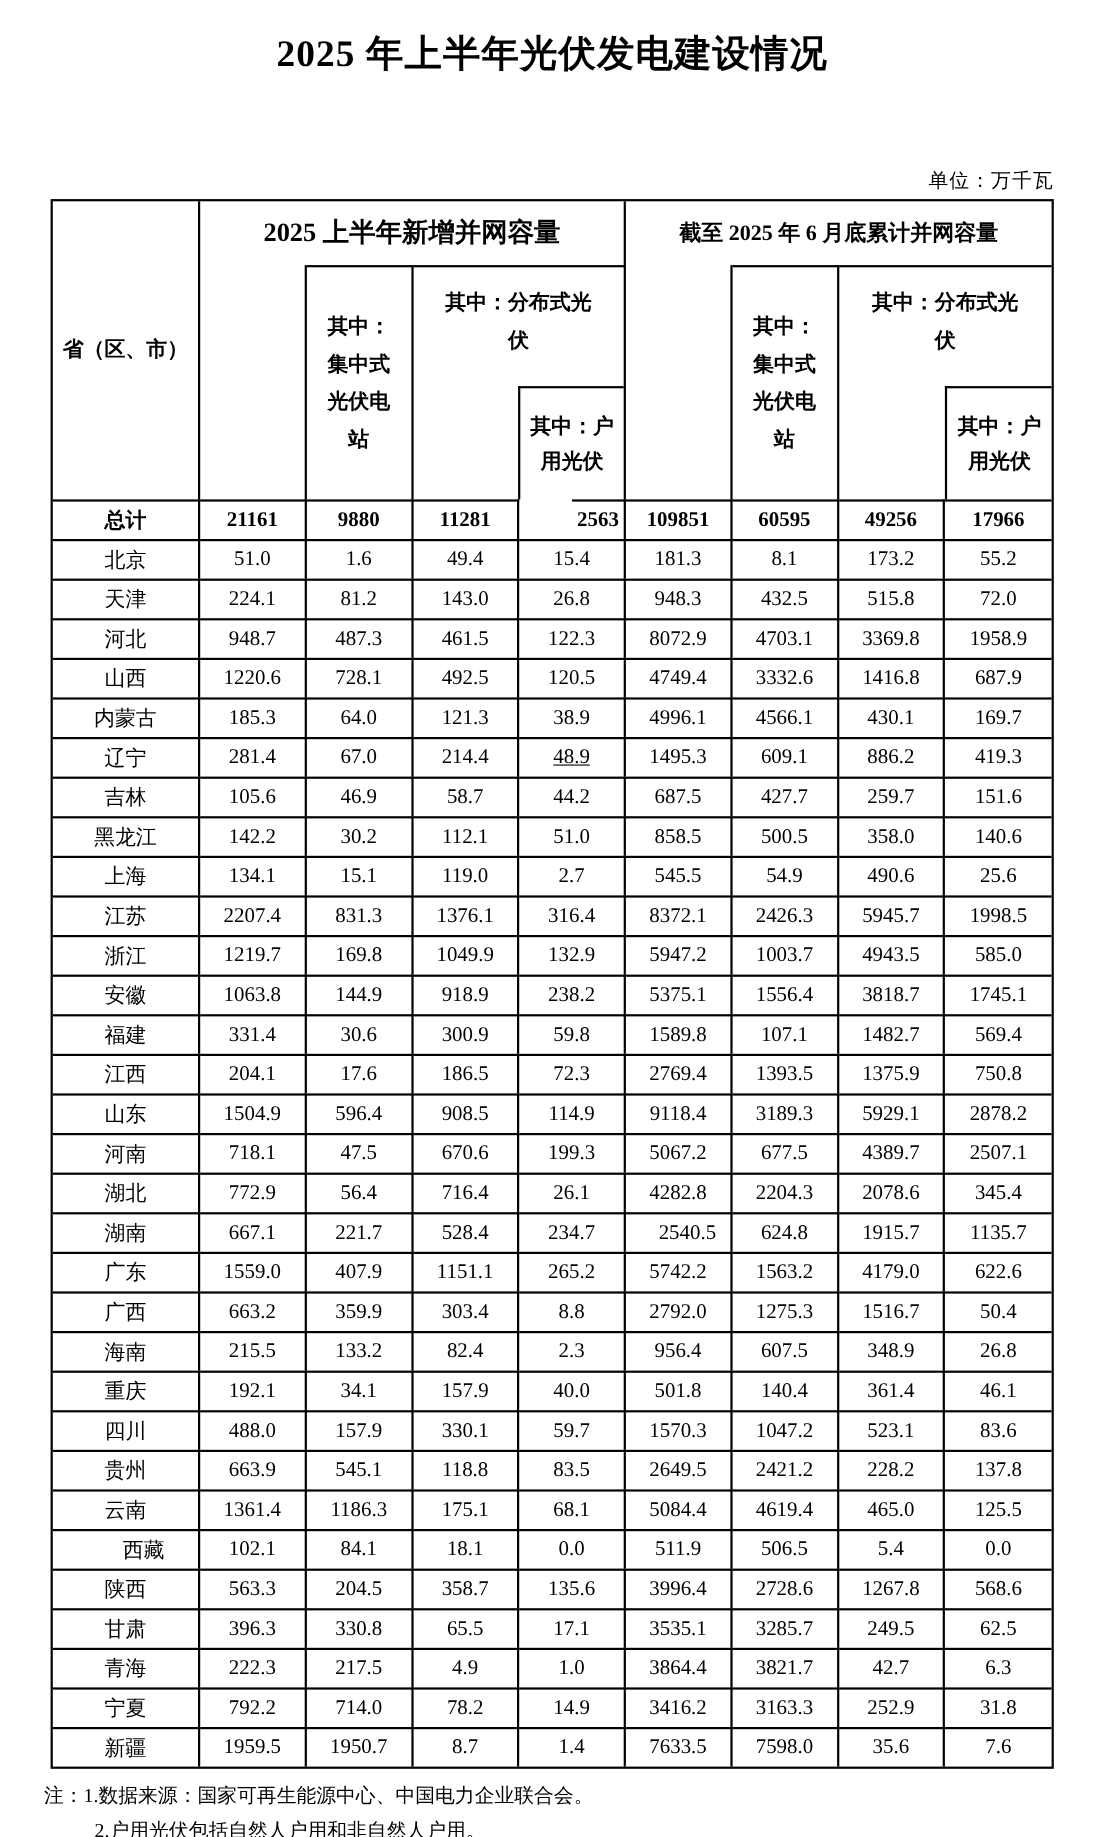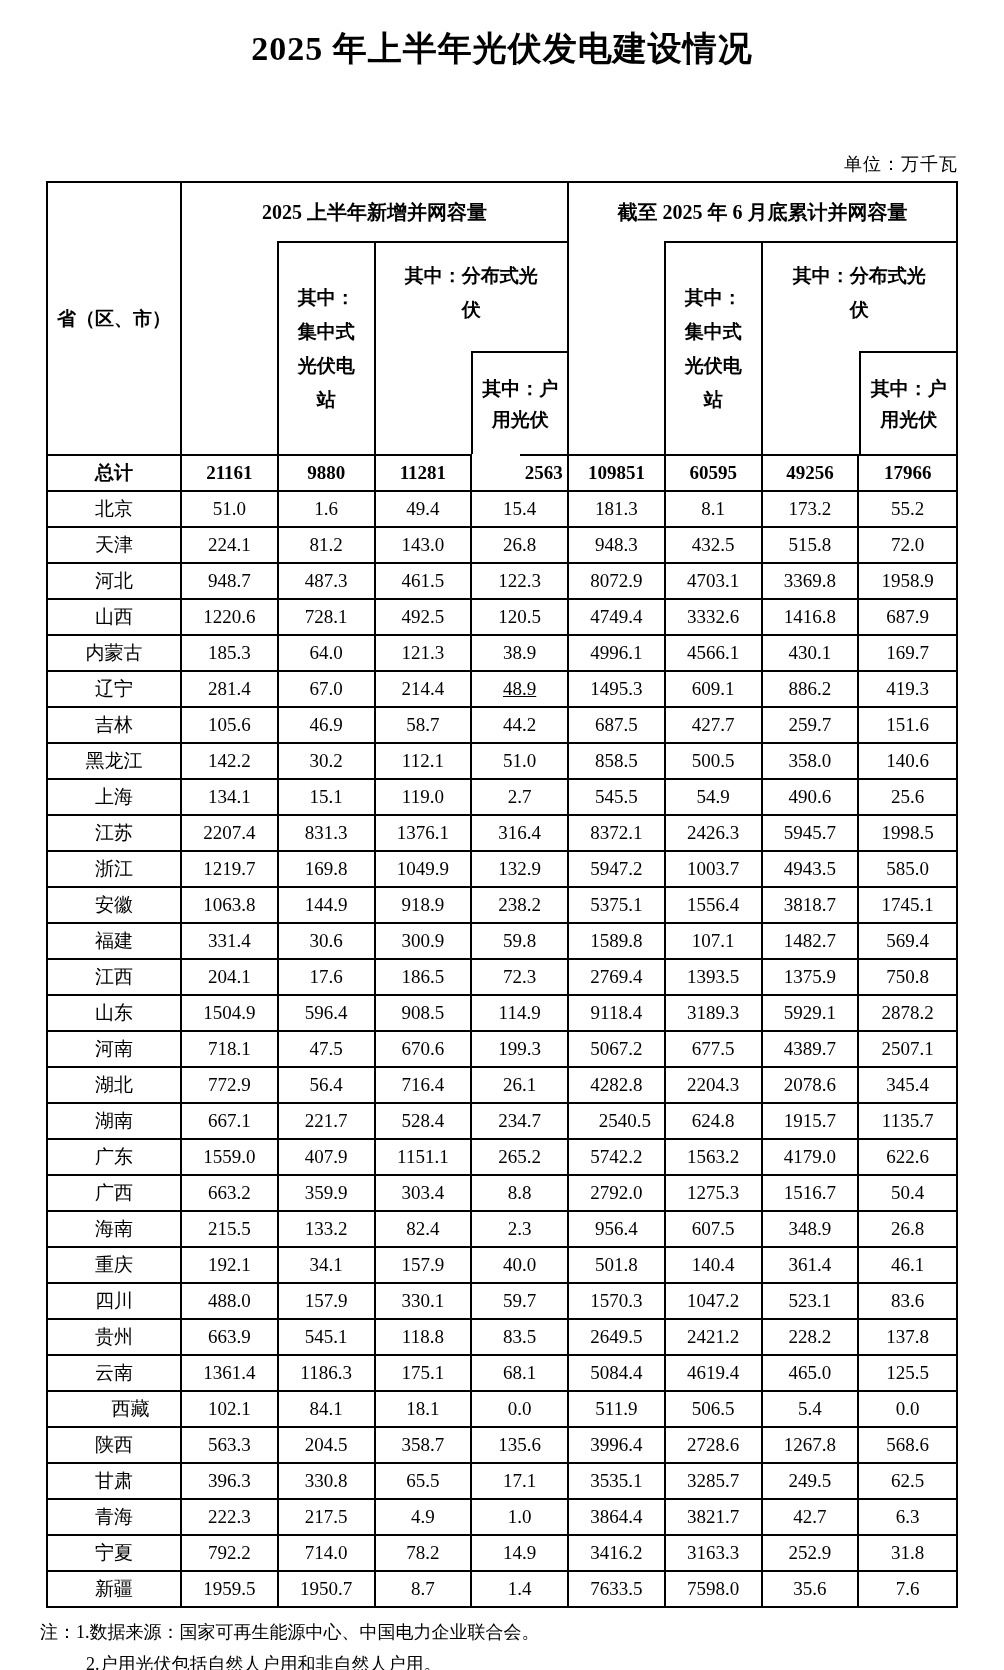--- a/index.html
+++ b/index.html
@@ -60,7 +60,7 @@
     white-space: nowrap;
     font-size: 19px;
   }
-  .h-g1-title { grid-row: 1; grid-column: 2 / 6; border-right: 2px solid #000; font-size: 20px; }
+  .h-g1-title { grid-row: 1; grid-column: 2 / 6; border-right: 2px solid #000; font-size: 24px; }
   .h-g2-title { grid-row: 1; grid-column: 6 / 10; font-size: 20px; }
 
   .h-total { border-right: 2px solid #000; }

